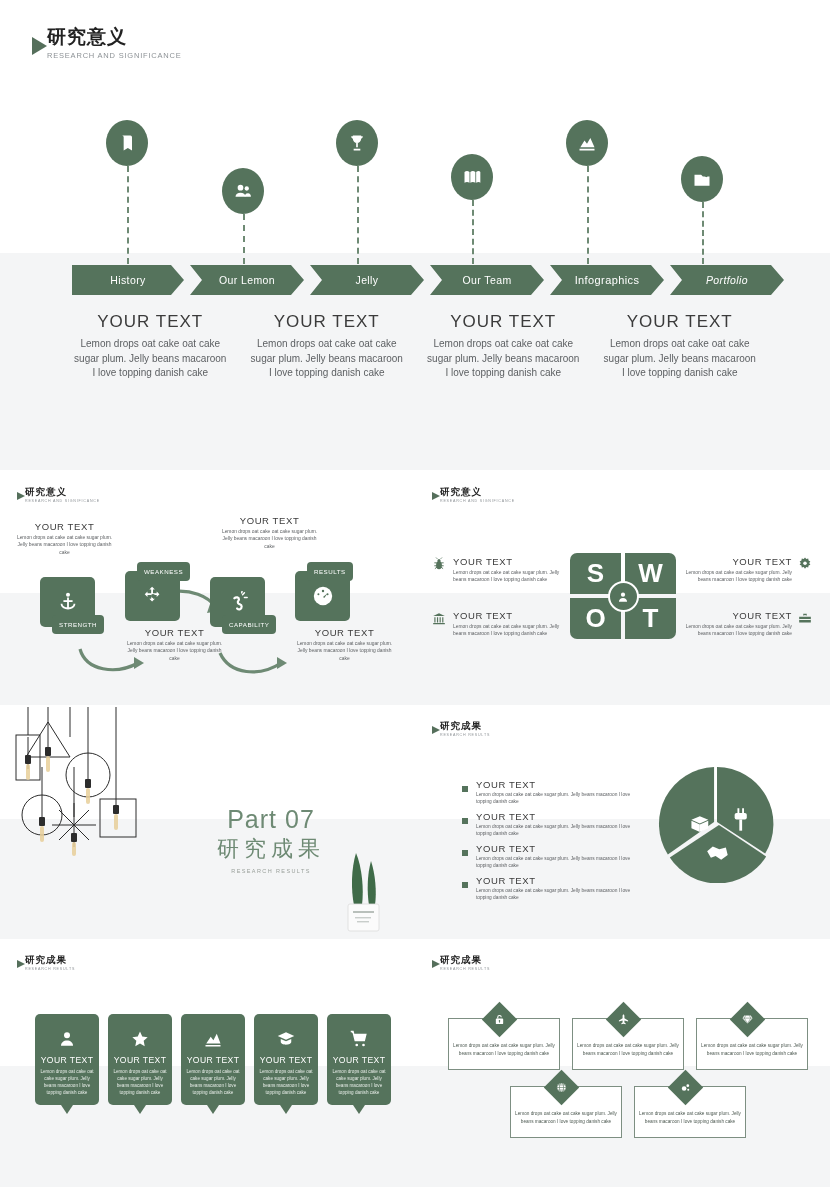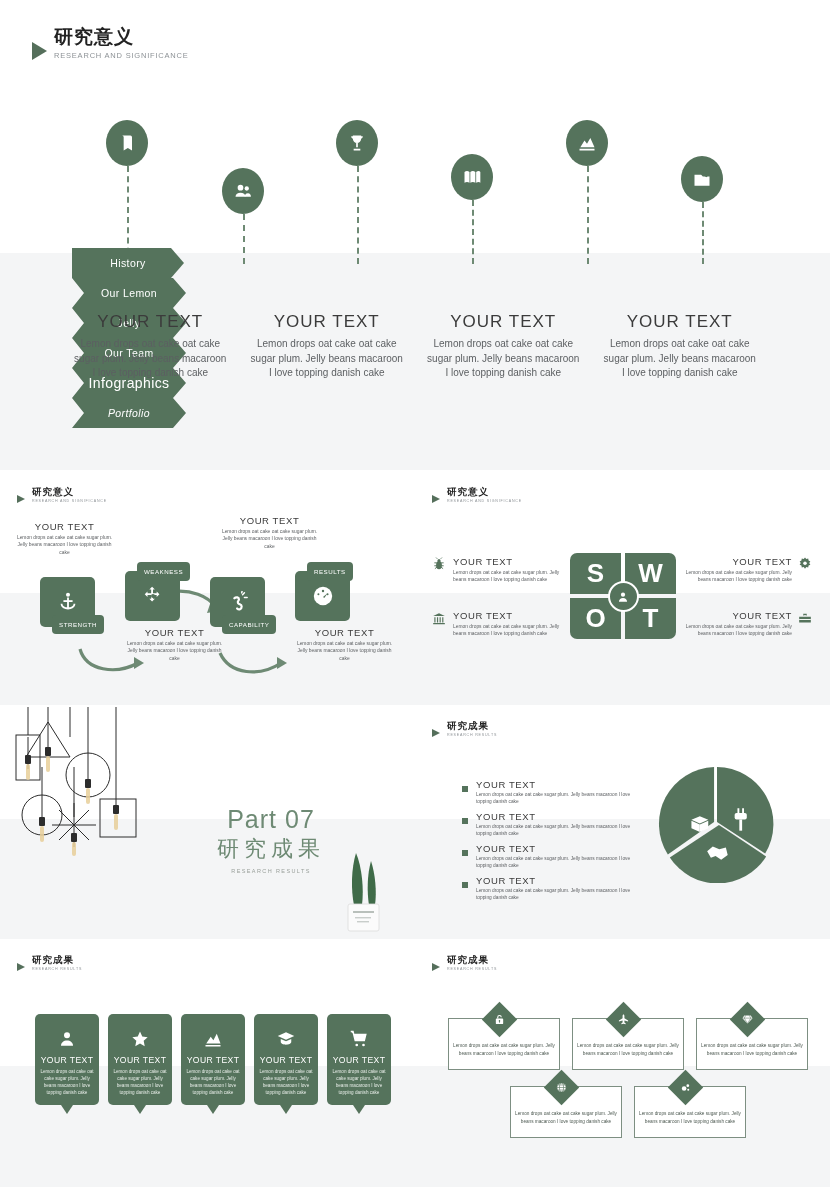--- a/index.html
+++ b/index.html
@@ -12,7 +12,7 @@
   .slide .band { position:absolute; left:0; right:0; background:#f4f5f6; }
 
   
-  .hdr { position:absolute; display:flex; align-items:flex-end; gap:7px; }
+  .hdr { position:absolute; display:flex; align-items:center; }
   .hdr .tri { width:0;height:0; border-style:solid; border-width:7px 0 7px 12px;
               border-color:transparent transparent transparent #556f5b; margin-top:3px;}
   .hdr .tx .cn { color:#222; font-weight:bold; letter-spacing:1px; line-height:1.1; }

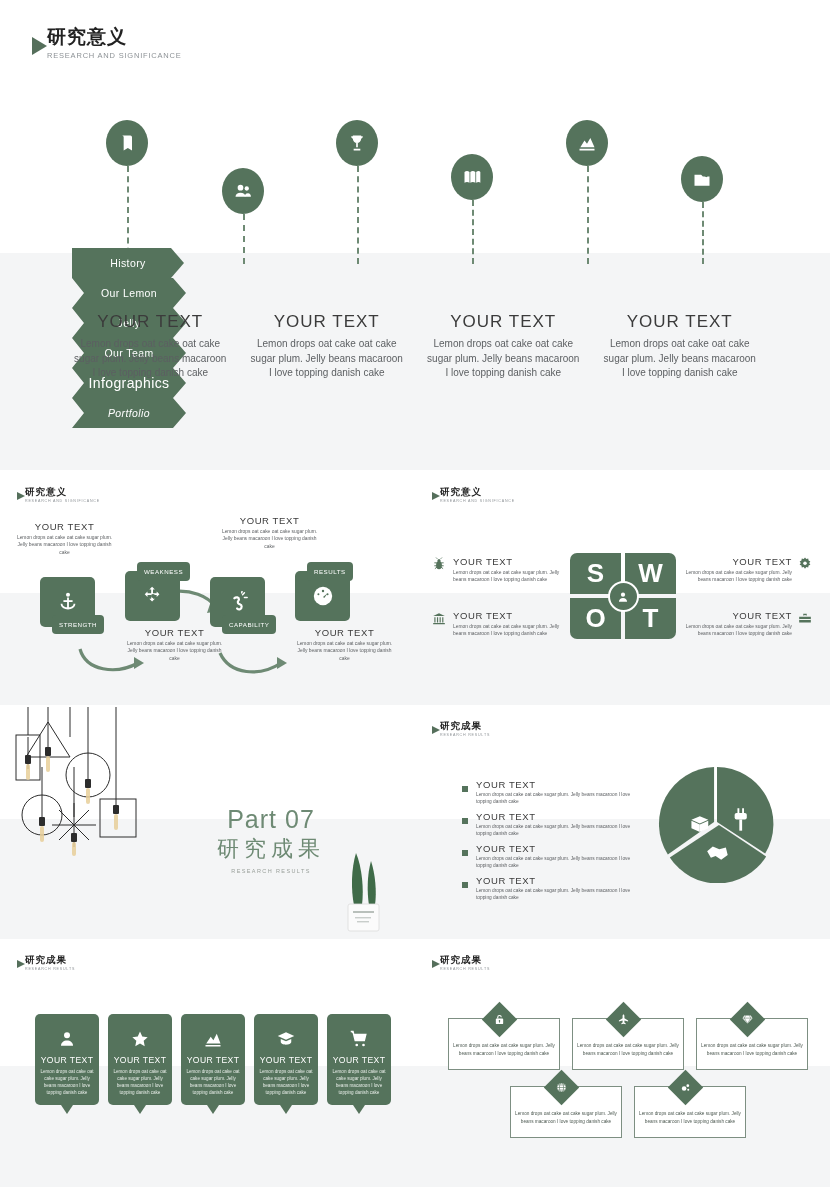--- a/index.html
+++ b/index.html
@@ -33,7 +33,7 @@
   .tl-circle svg { width:20px; height:20px; fill:#fff; }
   .tl-dash { position:absolute; width:0; border-left:2px dashed #6e8a74; }
 
-  .chev-row { position:absolute; left:72px; top:248px; display:flex;flex-direction:column; }
+  .chev-row { position:absolute; left:72px; top:265px; display:flex; }
   .chev { position:relative; height:30px; background:#55735c; color:#fff;
           display:flex; align-items:center; justify-content:center;
           font-size:10.5px; letter-spacing:.4px; margin-right:6px;

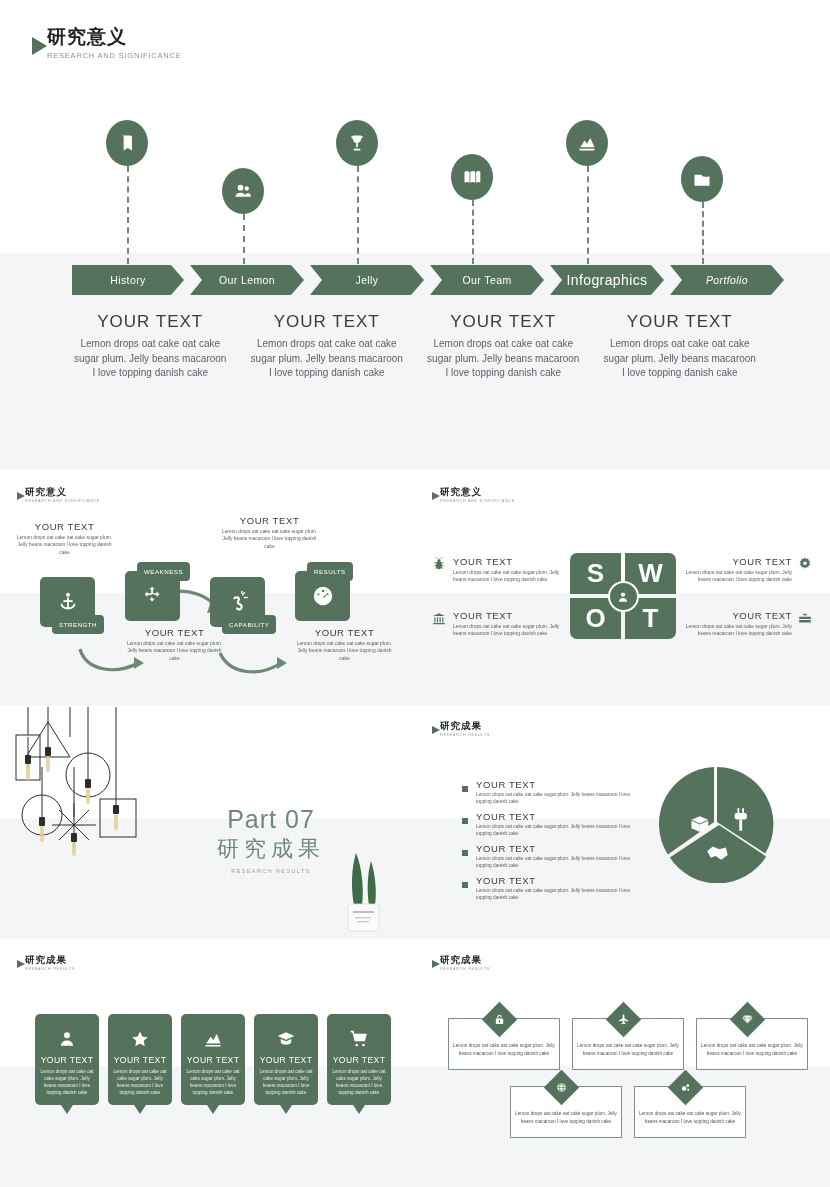--- a/index.html
+++ b/index.html
@@ -192,7 +192,7 @@
       <div class="chev notch" style="width:114px;">Our Lemon</div>
       <div class="chev notch" style="width:114px;">Jelly</div>
       <div class="chev notch" style="width:114px;">Our Team</div>
-      <div class="chev notch" style="width:114px;font-size:14px;">Infographics</div>
+      <div class="chev notch" style="width:114px;font-size:11px;">Infographics</div>
       <div class="chev notch" style="width:114px;font-style:italic;">Portfolio</div>
     </div>
 

